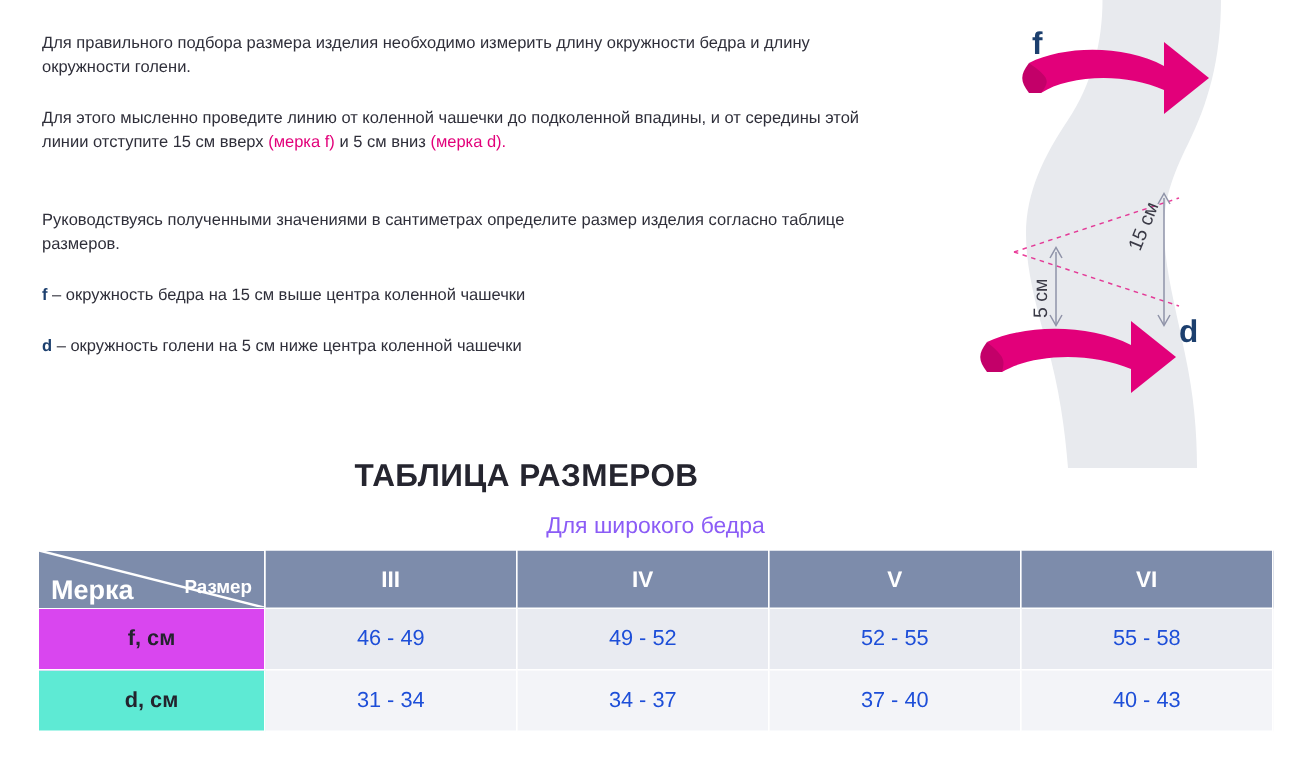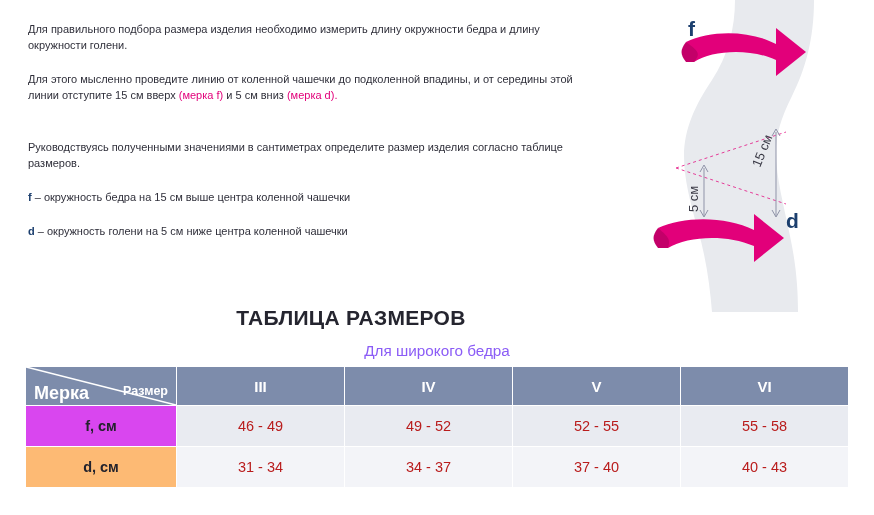--- a/index.html
+++ b/index.html
@@ -145,7 +145,7 @@
     height: 40px;
     text-align: center;
     vertical-align: middle;
-    color: #b91c1c;
+    color: #1d4ed8;
   }
   table.sizes tbody td.rowhead {
     background: #d946ef;

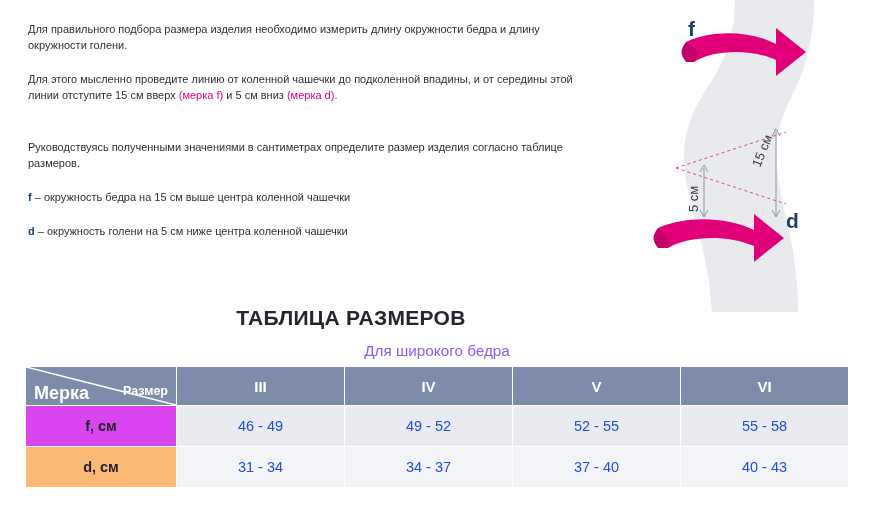--- a/index.html
+++ b/index.html
@@ -160,7 +160,7 @@
     background: #f3f4f8;
   }
   table.sizes tbody tr.r-even td.rowhead {
-    background: #fdba74;
+    background: #5eead4;
   }
 </style>
 </head>

